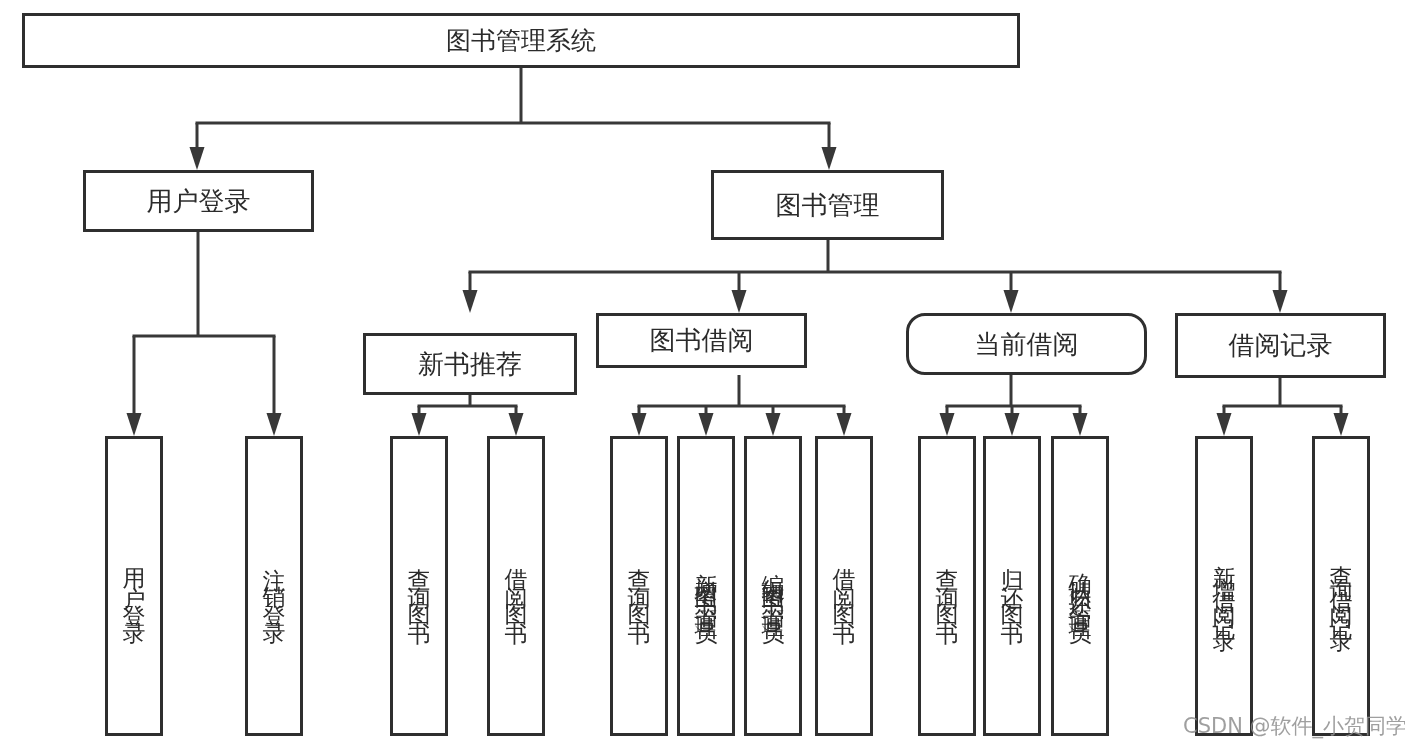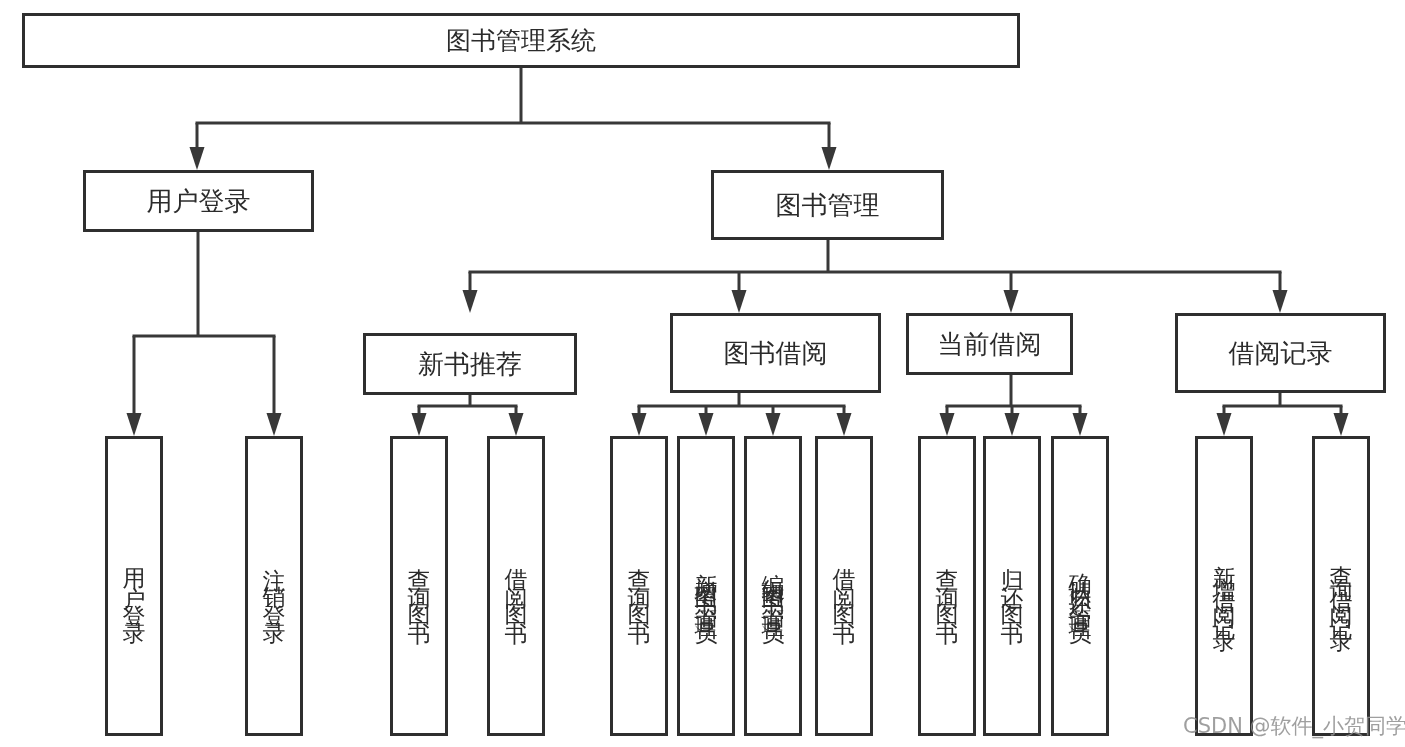--- a/index.html
+++ b/index.html
@@ -124,7 +124,7 @@
   <div class="box h" style="left:711px; top:170px; width:233px; height:70px;">图书管理</div>
 
   <div class="box h" style="left:363px; top:313px; width:214px; height:62px;margin-top:20px;">新书推荐</div>
-  <div class="box h" style="left:670px; top:313px; width:211px; height:80px;">图书借阅</div>
+  <div class="box h" style="left:596px; top:313px; width:211px; height:55px;">图书借阅</div>
   <div class="box h" style="left:906px; top:313px; width:167px; height:62px;">当前借阅</div>
   <div class="box h" style="left:1175px; top:313px; width:211px; height:80px;">借阅记录</div>
 

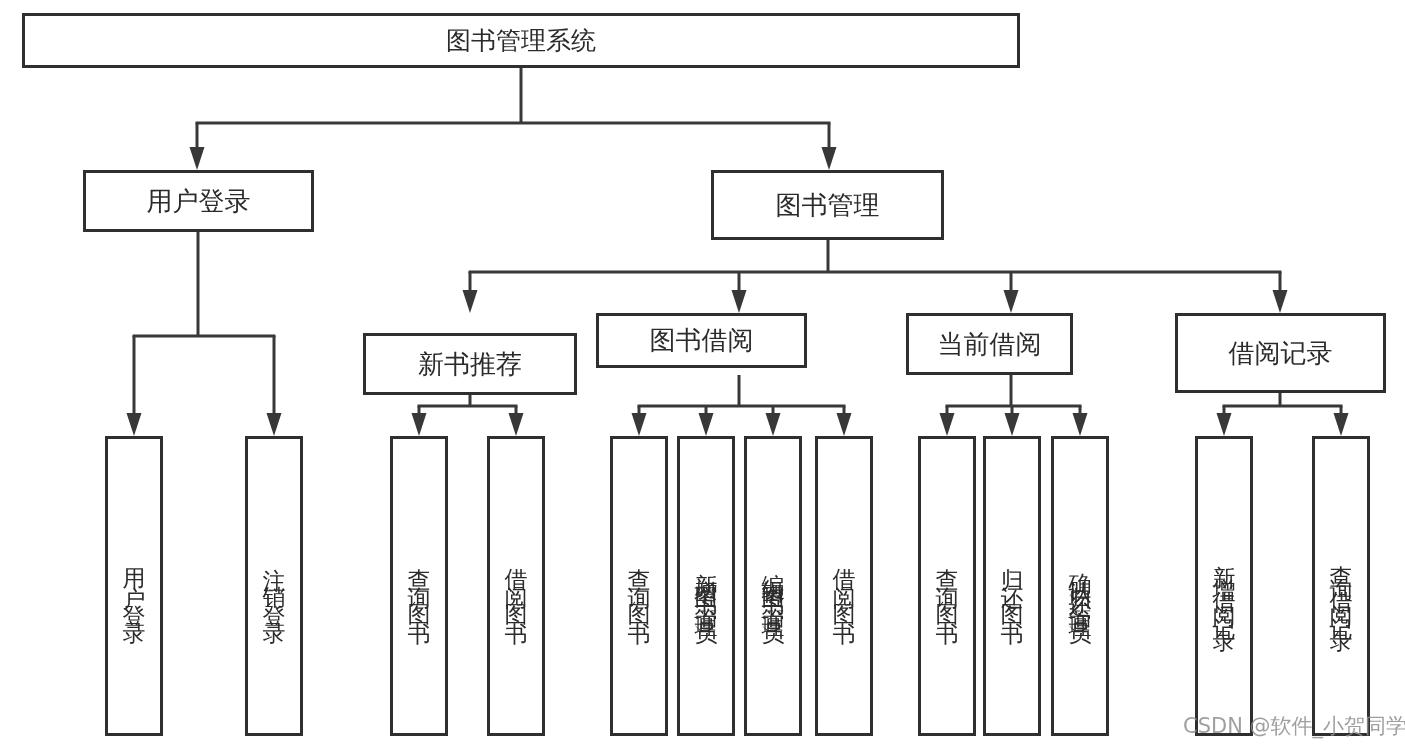--- a/index.html
+++ b/index.html
@@ -125,7 +125,7 @@
 
   <div class="box h" style="left:363px; top:313px; width:214px; height:62px;margin-top:20px;">新书推荐</div>
   <div class="box h" style="left:596px; top:313px; width:211px; height:55px;">图书借阅</div>
-  <div class="box h" style="left:906px; top:313px; width:167px; height:62px;">当前借阅</div>
+  <div class="box h" style="left:906px; top:313px; width:241px; height:62px;border-radius:19px;">当前借阅</div>
   <div class="box h" style="left:1175px; top:313px; width:211px; height:80px;">借阅记录</div>
 
   <div class="box v vshort" style="left:105px; top:436px; width:58px; height:300px;">

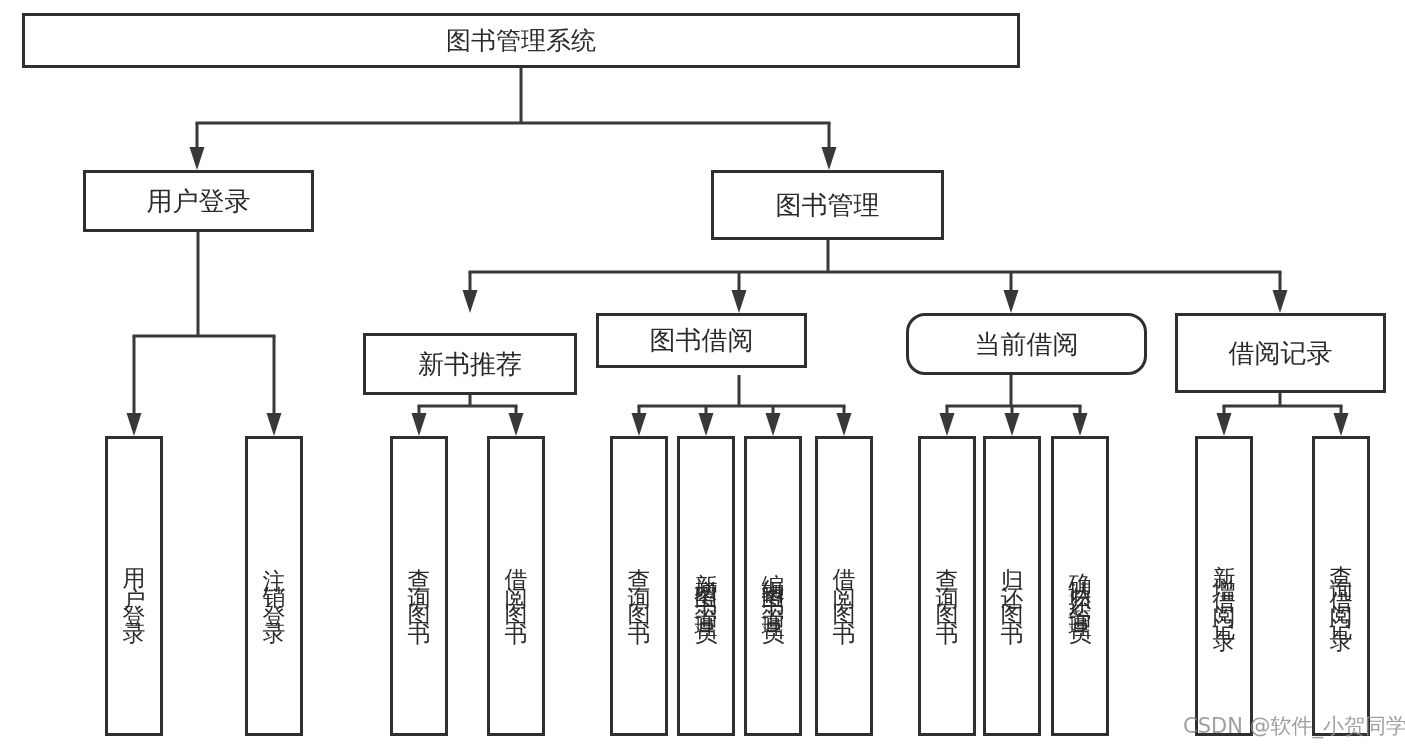--- a/index.html
+++ b/index.html
@@ -126,7 +126,7 @@
   <div class="box h" style="left:363px; top:313px; width:214px; height:62px;margin-top:20px;">新书推荐</div>
   <div class="box h" style="left:596px; top:313px; width:211px; height:55px;">图书借阅</div>
   <div class="box h" style="left:906px; top:313px; width:241px; height:62px;border-radius:19px;">当前借阅</div>
-  <div class="box h" style="left:1175px; top:313px; width:211px; height:80px;">借阅记录</div>
+  <div class="box h" style="left:1175px; top:313px; width:211px; height:65px;">借阅记录</div>
 
   <div class="box v vshort" style="left:105px; top:436px; width:58px; height:300px;">
     <span>用户登录</span>

